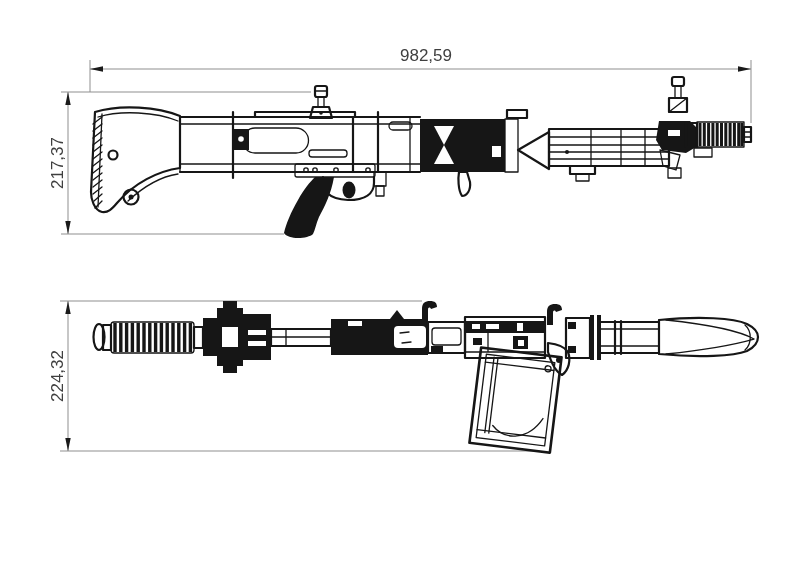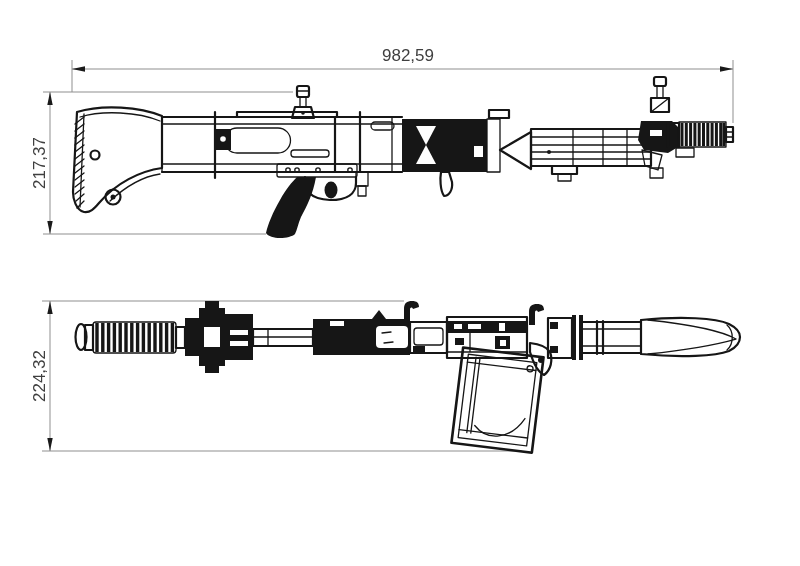--- a/index.html
+++ b/index.html
@@ -5,7 +5,7 @@
   html,body{margin:0;padding:0;}
   body{background:#ffffff;width:800px;height:566px;overflow:hidden;
        font-family:"Liberation Sans", sans-serif;}
-  .sheet{width:632px;height:566px;background:var(--bg,#ffffff);}
+  .sheet{width:632px;height:566px;background:var(--bg,#ffffff);padding-left:18px;}
   
   .o2 {stroke:var(--line,#161616);stroke-width:2.2;fill:none;stroke-linejoin:round;stroke-linecap:round;}
   .o25{stroke:var(--line,#161616);stroke-width:2.6;fill:none;stroke-linejoin:round;}

